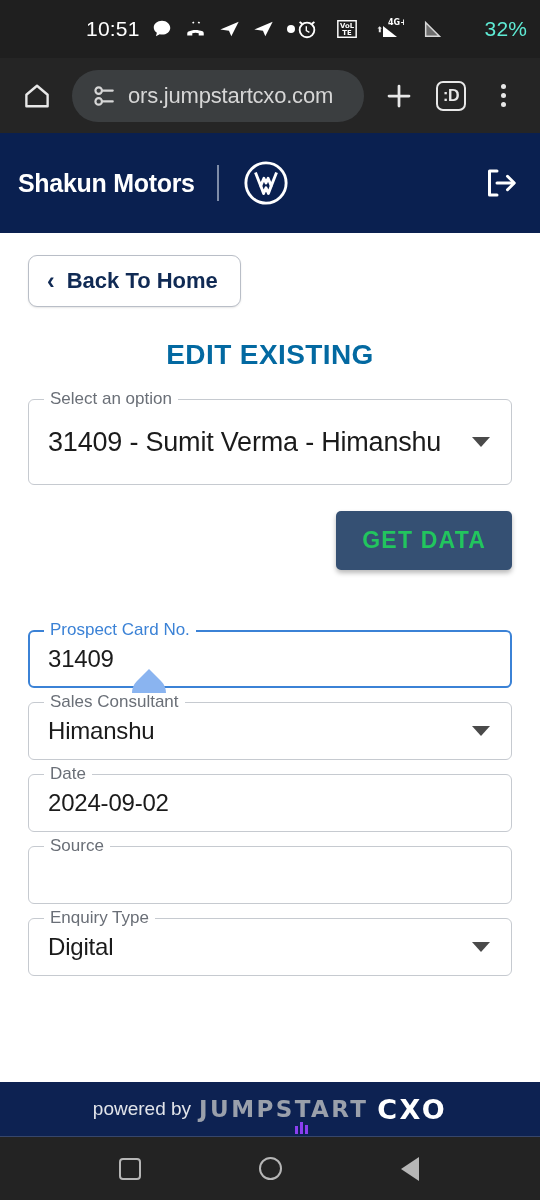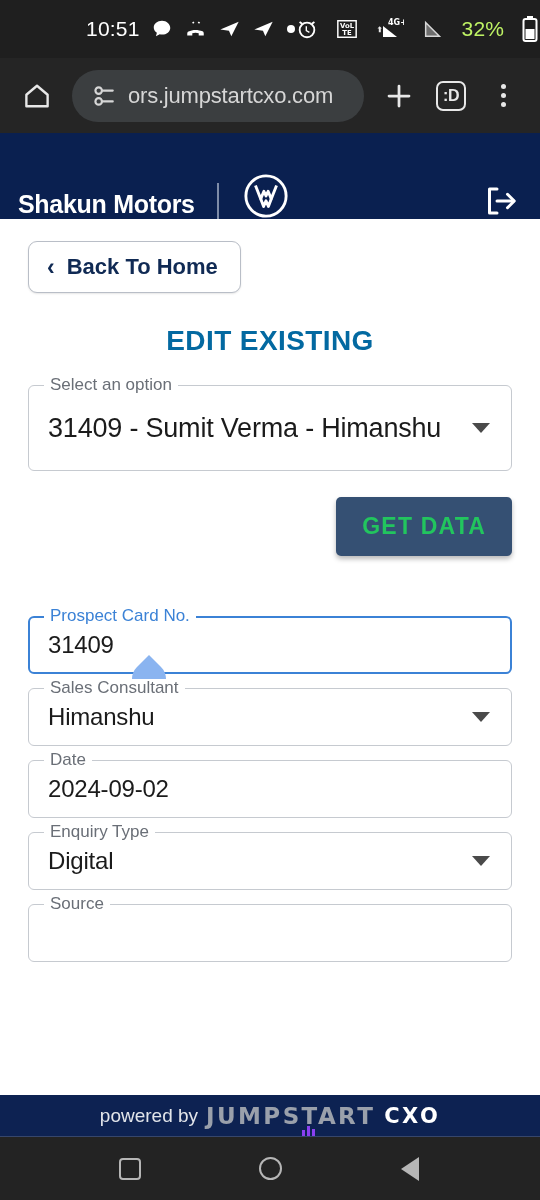--- a/index.html
+++ b/index.html
@@ -47,9 +47,10 @@
     gap: 18px;
   }
   .status-battery-pct {
-    color: #bef264;
+    color: #5eead4;
     font-size: 21px;
     letter-spacing: 0.2px;
+    margin-left: 23px;
   }
   .sicon { display: block; }
 

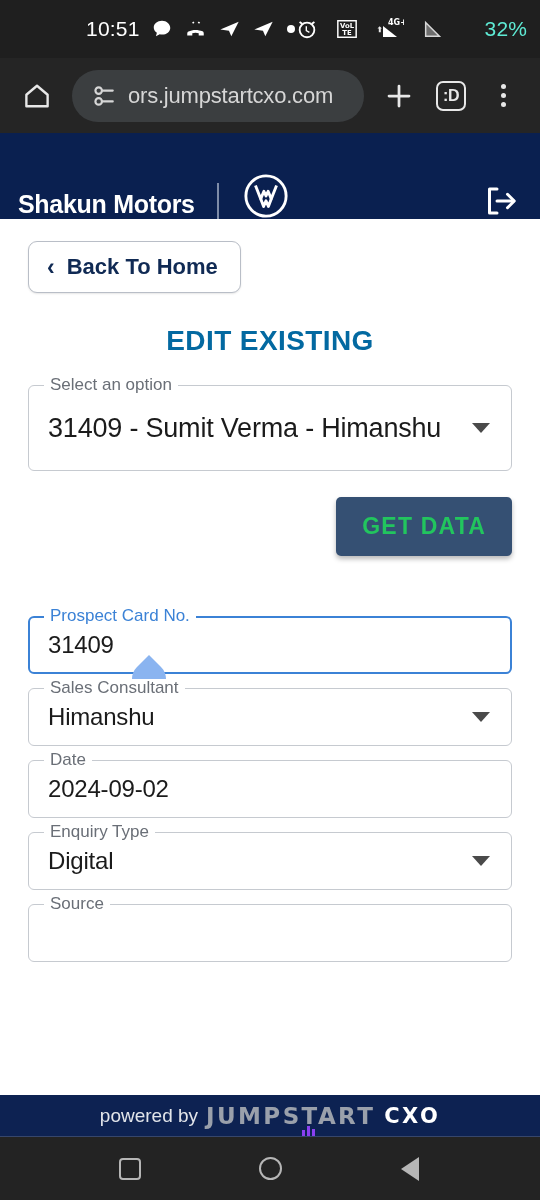--- a/index.html
+++ b/index.html
@@ -103,10 +103,10 @@
 
   
   .app-header {
-    height: 86px;
+    height: 100px;
     background: #0a2050;
     display: flex;
-    align-items: flex-end;
+    align-items: center;
     padding: 0 22px 0 18px;
     flex: 0 0 auto;
   }

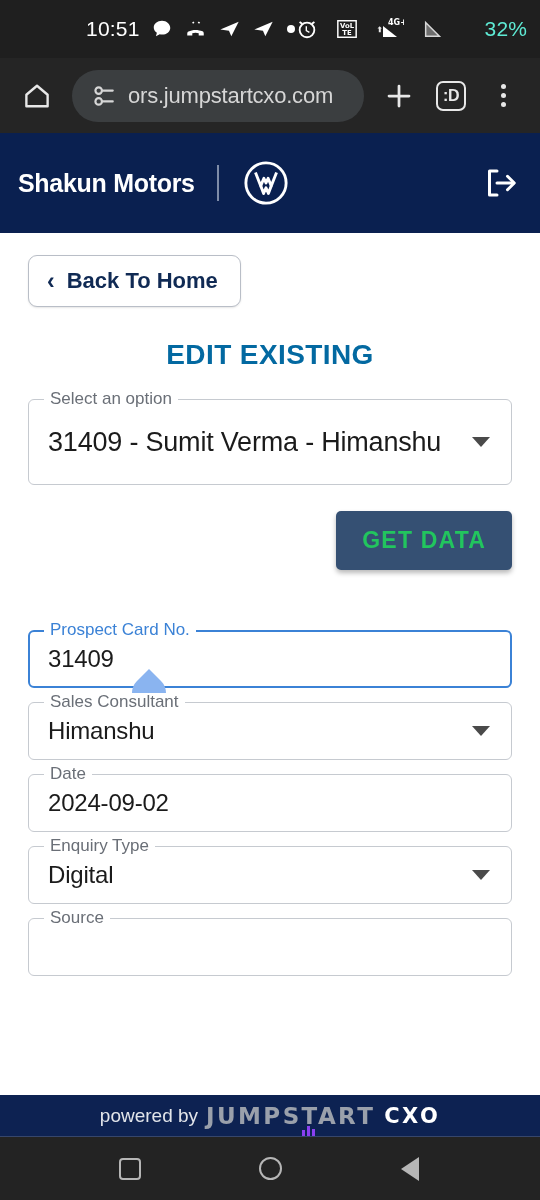--- a/index.html
+++ b/index.html
@@ -481,16 +481,16 @@
     
     <div class="field">
       <span class="outline"></span>
+      <span class="legend">Source</span>
+      <span class="value"></span>
+    </div>
+
+    
+    <div class="field">
+      <span class="outline"></span>
       <span class="legend">Enquiry Type</span>
       <span class="value">Digital</span>
       <span class="arrow-down"></span>
-    </div>
-
-    
-    <div class="field">
-      <span class="outline"></span>
-      <span class="legend">Source</span>
-      <span class="value"></span>
     </div>
 
     

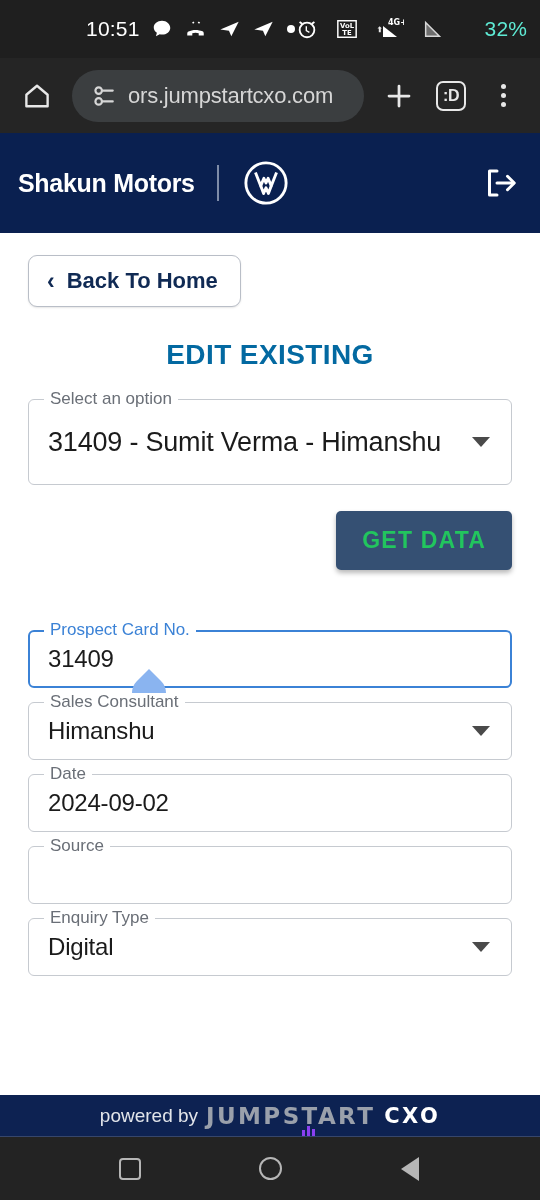--- a/index.html
+++ b/index.html
@@ -245,7 +245,7 @@
     position: absolute;
     left: 0; right: 0;
     bottom: 64px;
-    height: 41px;
+    height: 54px;
     background: #0d2252;
     display: flex;
     align-items: center;

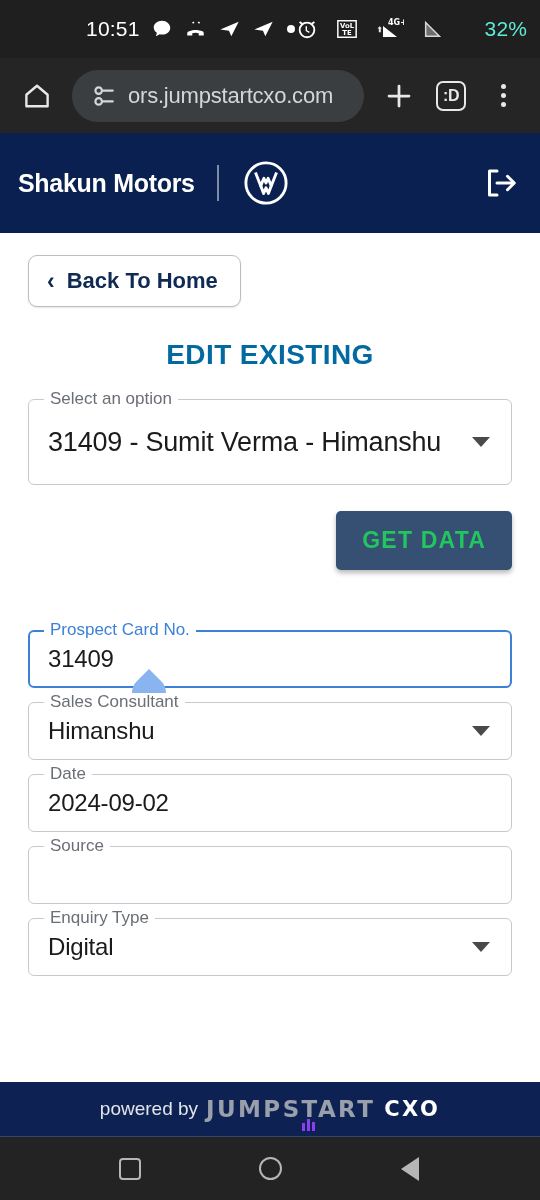--- a/index.html
+++ b/index.html
@@ -271,7 +271,7 @@
   }
   .logo-cxo {
     color: #ffffff;
-    font-size: 21px;
+    font-size: 27px;
     font-weight: bold;
     letter-spacing: 2.4px;
     font-family: "DejaVu Sans", sans-serif;

